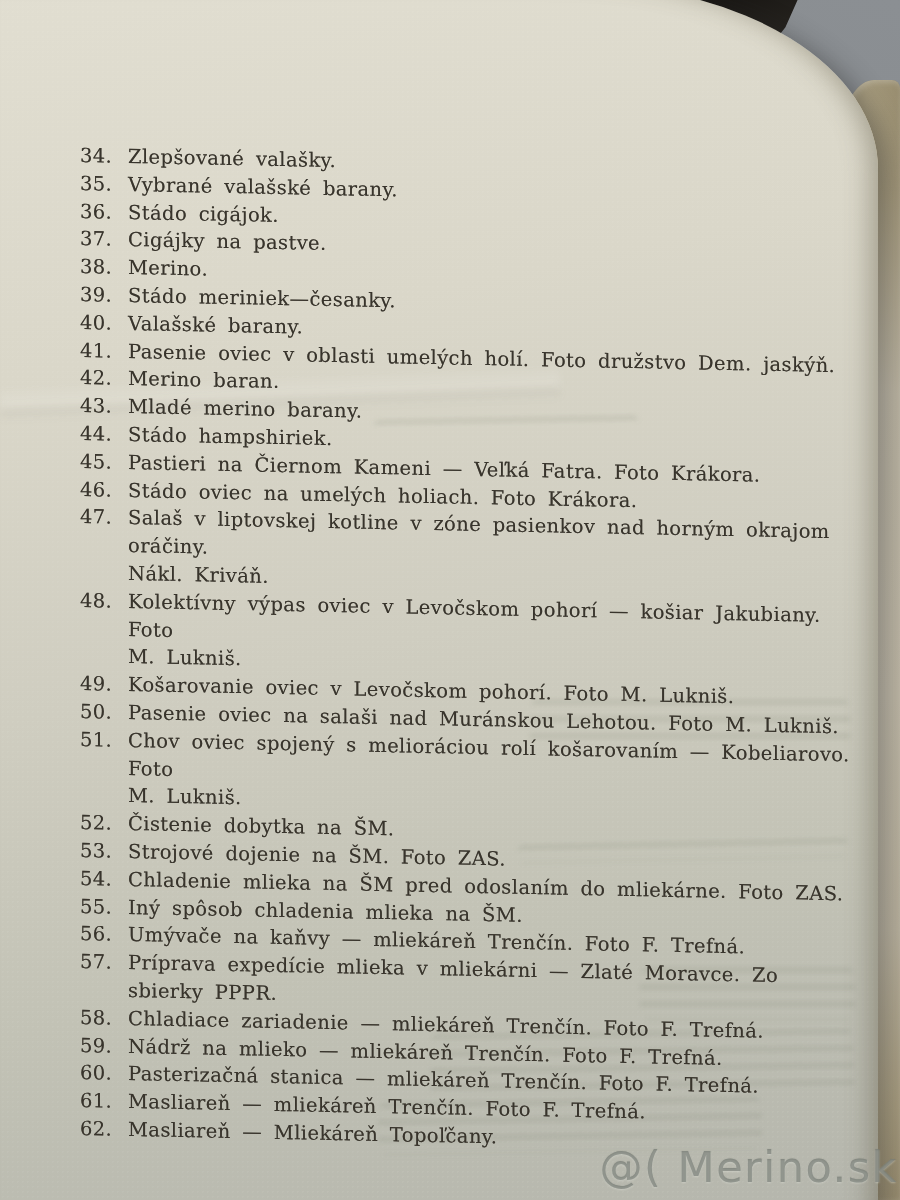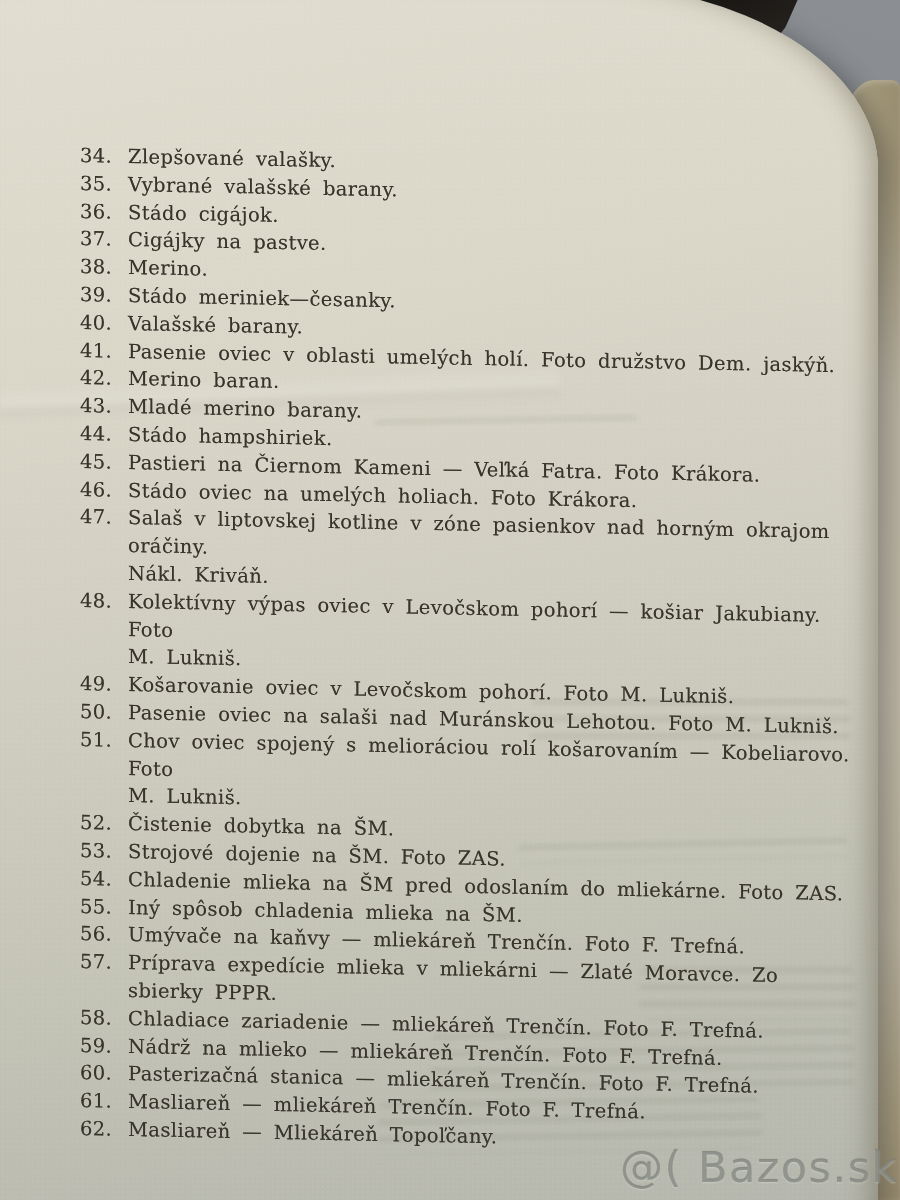--- a/index.html
+++ b/index.html
@@ -128,7 +128,7 @@
       </ul>
   </div>
 
-  <div class="watermark">@( Bazos.sk</div>
+  <div class="watermark">@( Merino.sk</div>
 
 </div>
 

